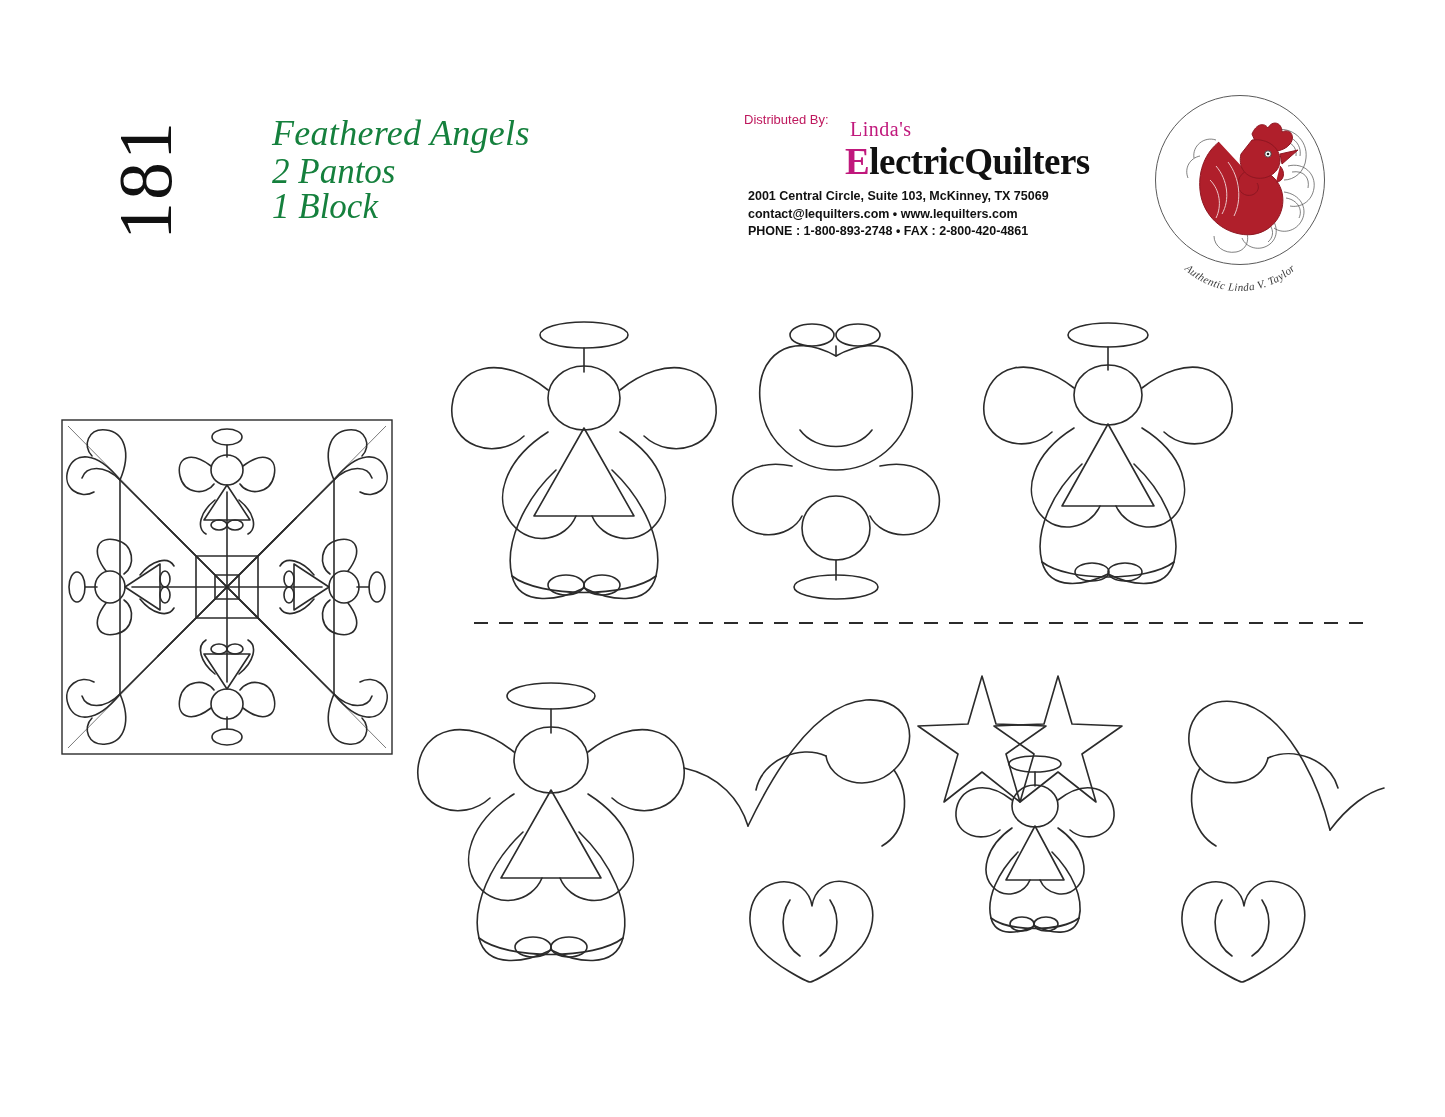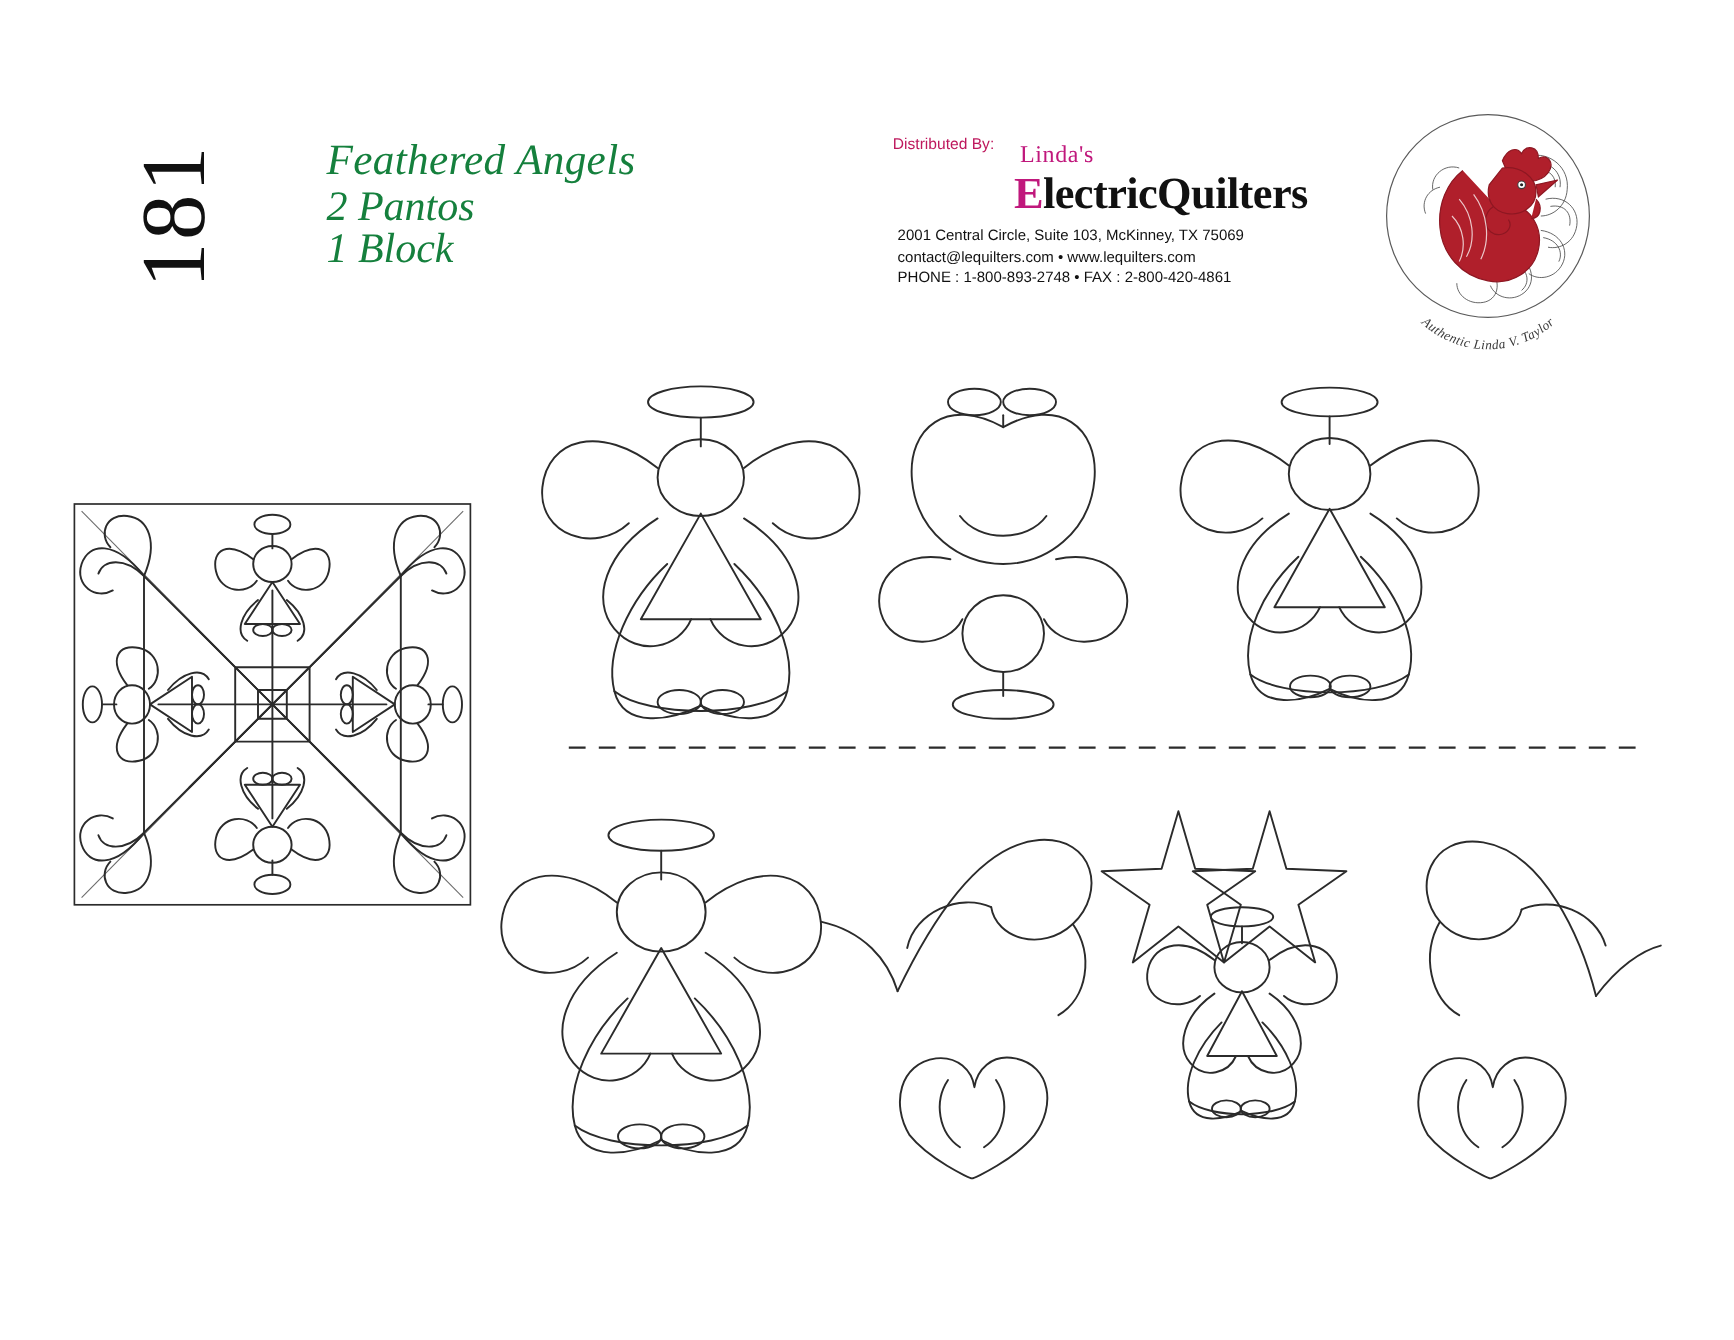--- a/index.html
+++ b/index.html
@@ -103,6 +103,7 @@
     line-height: 17.5px;
     color: #111;
     white-space: nowrap;
+    font-weight: bold;
   }
 
   

